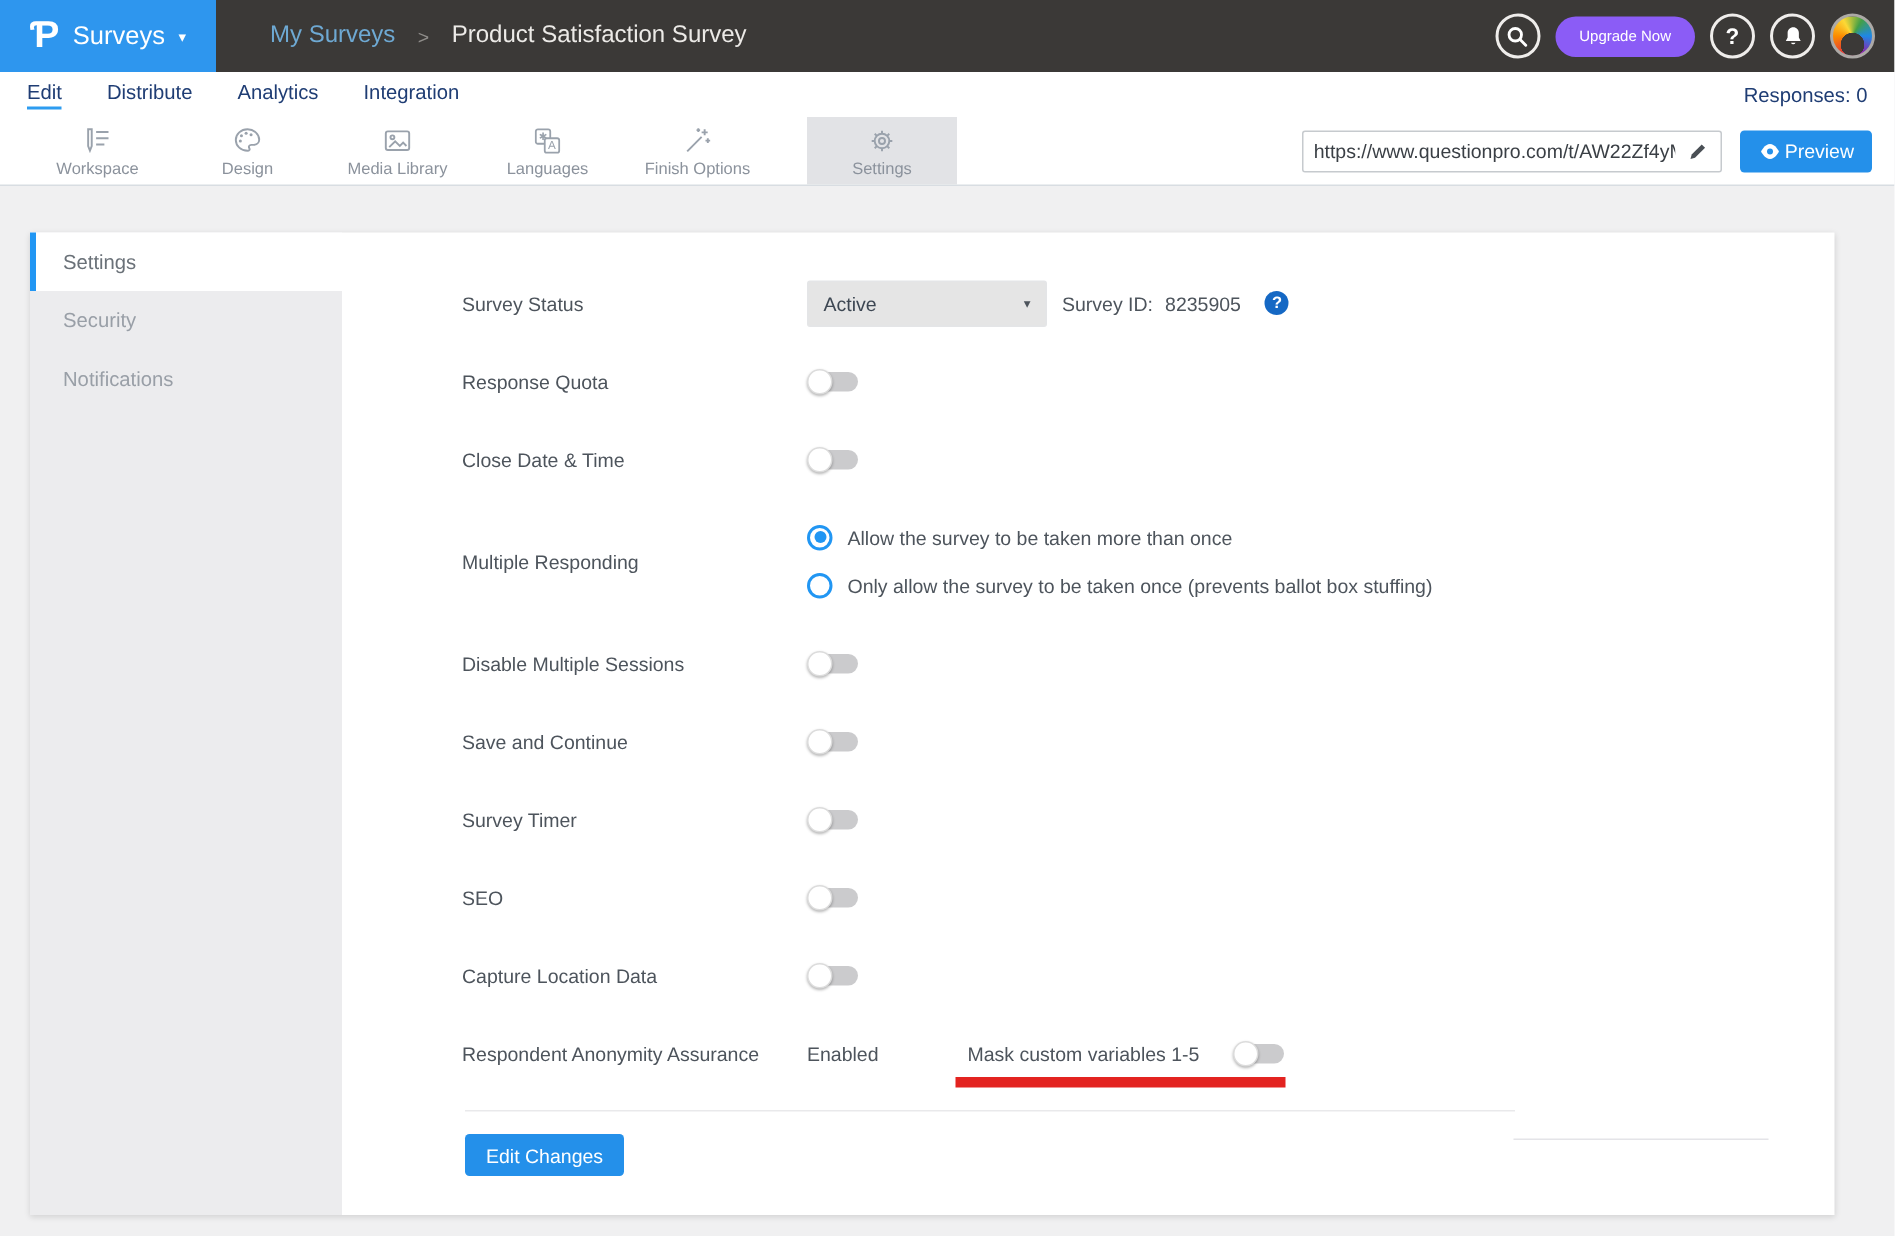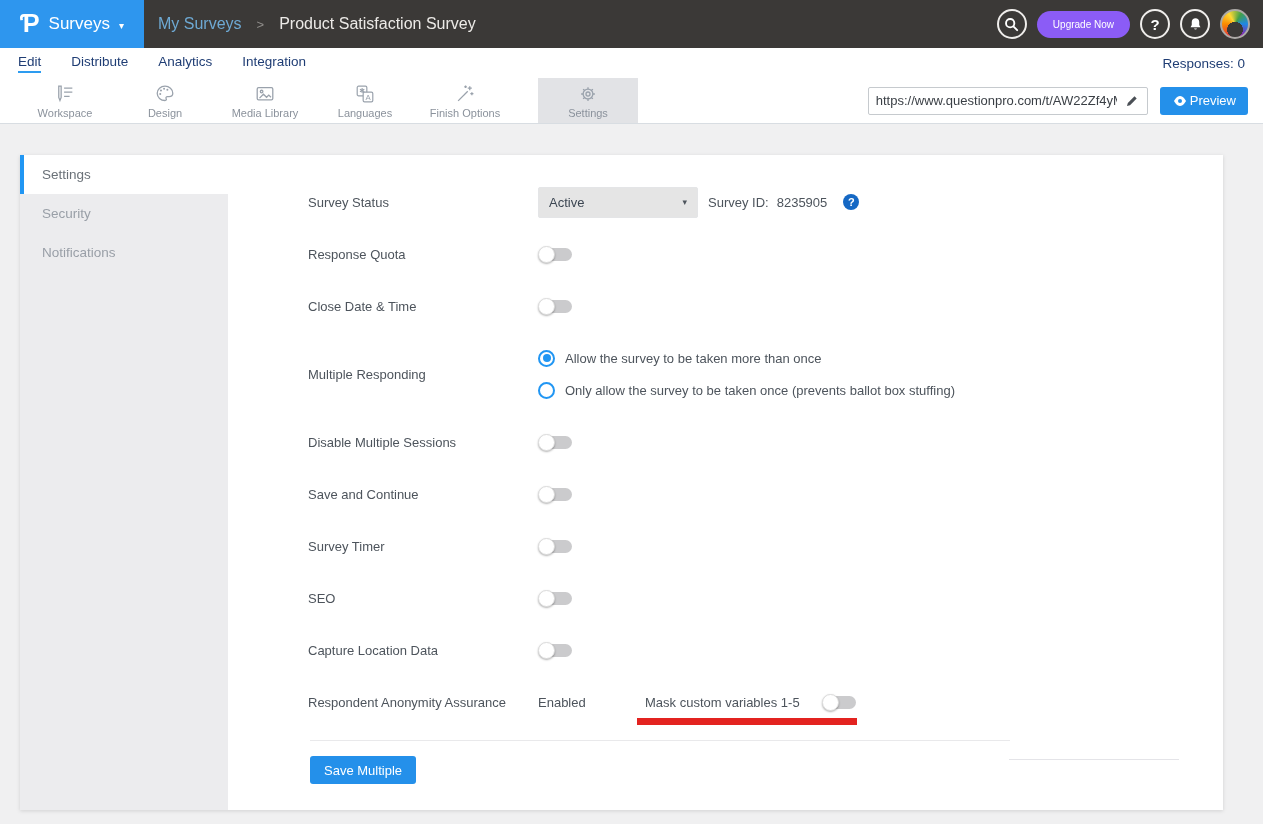--- a/index.html
+++ b/index.html
@@ -12,7 +12,7 @@
   .logo-glyph { font-size:25px; font-weight:bold; line-height:1; transform:translateY(-1px); }
   .brand-label { font-size:17px;text-align:center; }
   .brand-caret { font-size:10px; transform:translateY(1px); }
-  .breadcrumb { margin-left:14px; display:flex; align-items:center; gap:15px; font-size:16px; }
+  .breadcrumb { margin-left:36px; display:flex; align-items:center; gap:15px; font-size:16px; }
   .crumb-link { color:#6ea9d3; cursor:pointer; }
   .crumb-sep { color:#8f8d8a; font-size:13px; }
   .crumb-current { color:#eceae7; }

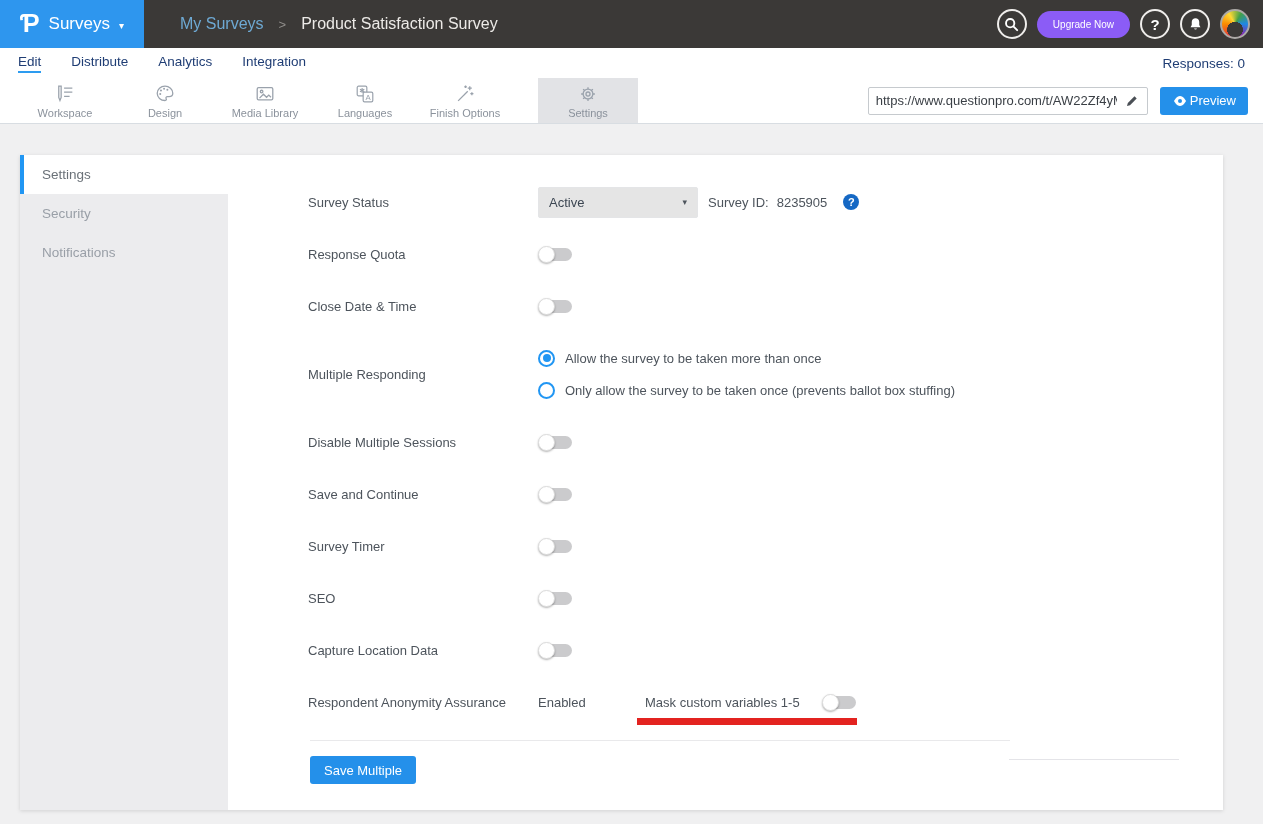--- a/index.html
+++ b/index.html
@@ -313,7 +313,7 @@
       </div>
 
       <div class="divider"></div>
-      <button class="save-btn">Save Multiple</button>
+      <button class="save-btn">Edit Changes</button>
     </div>
 
     <div class="stray-line"></div>

